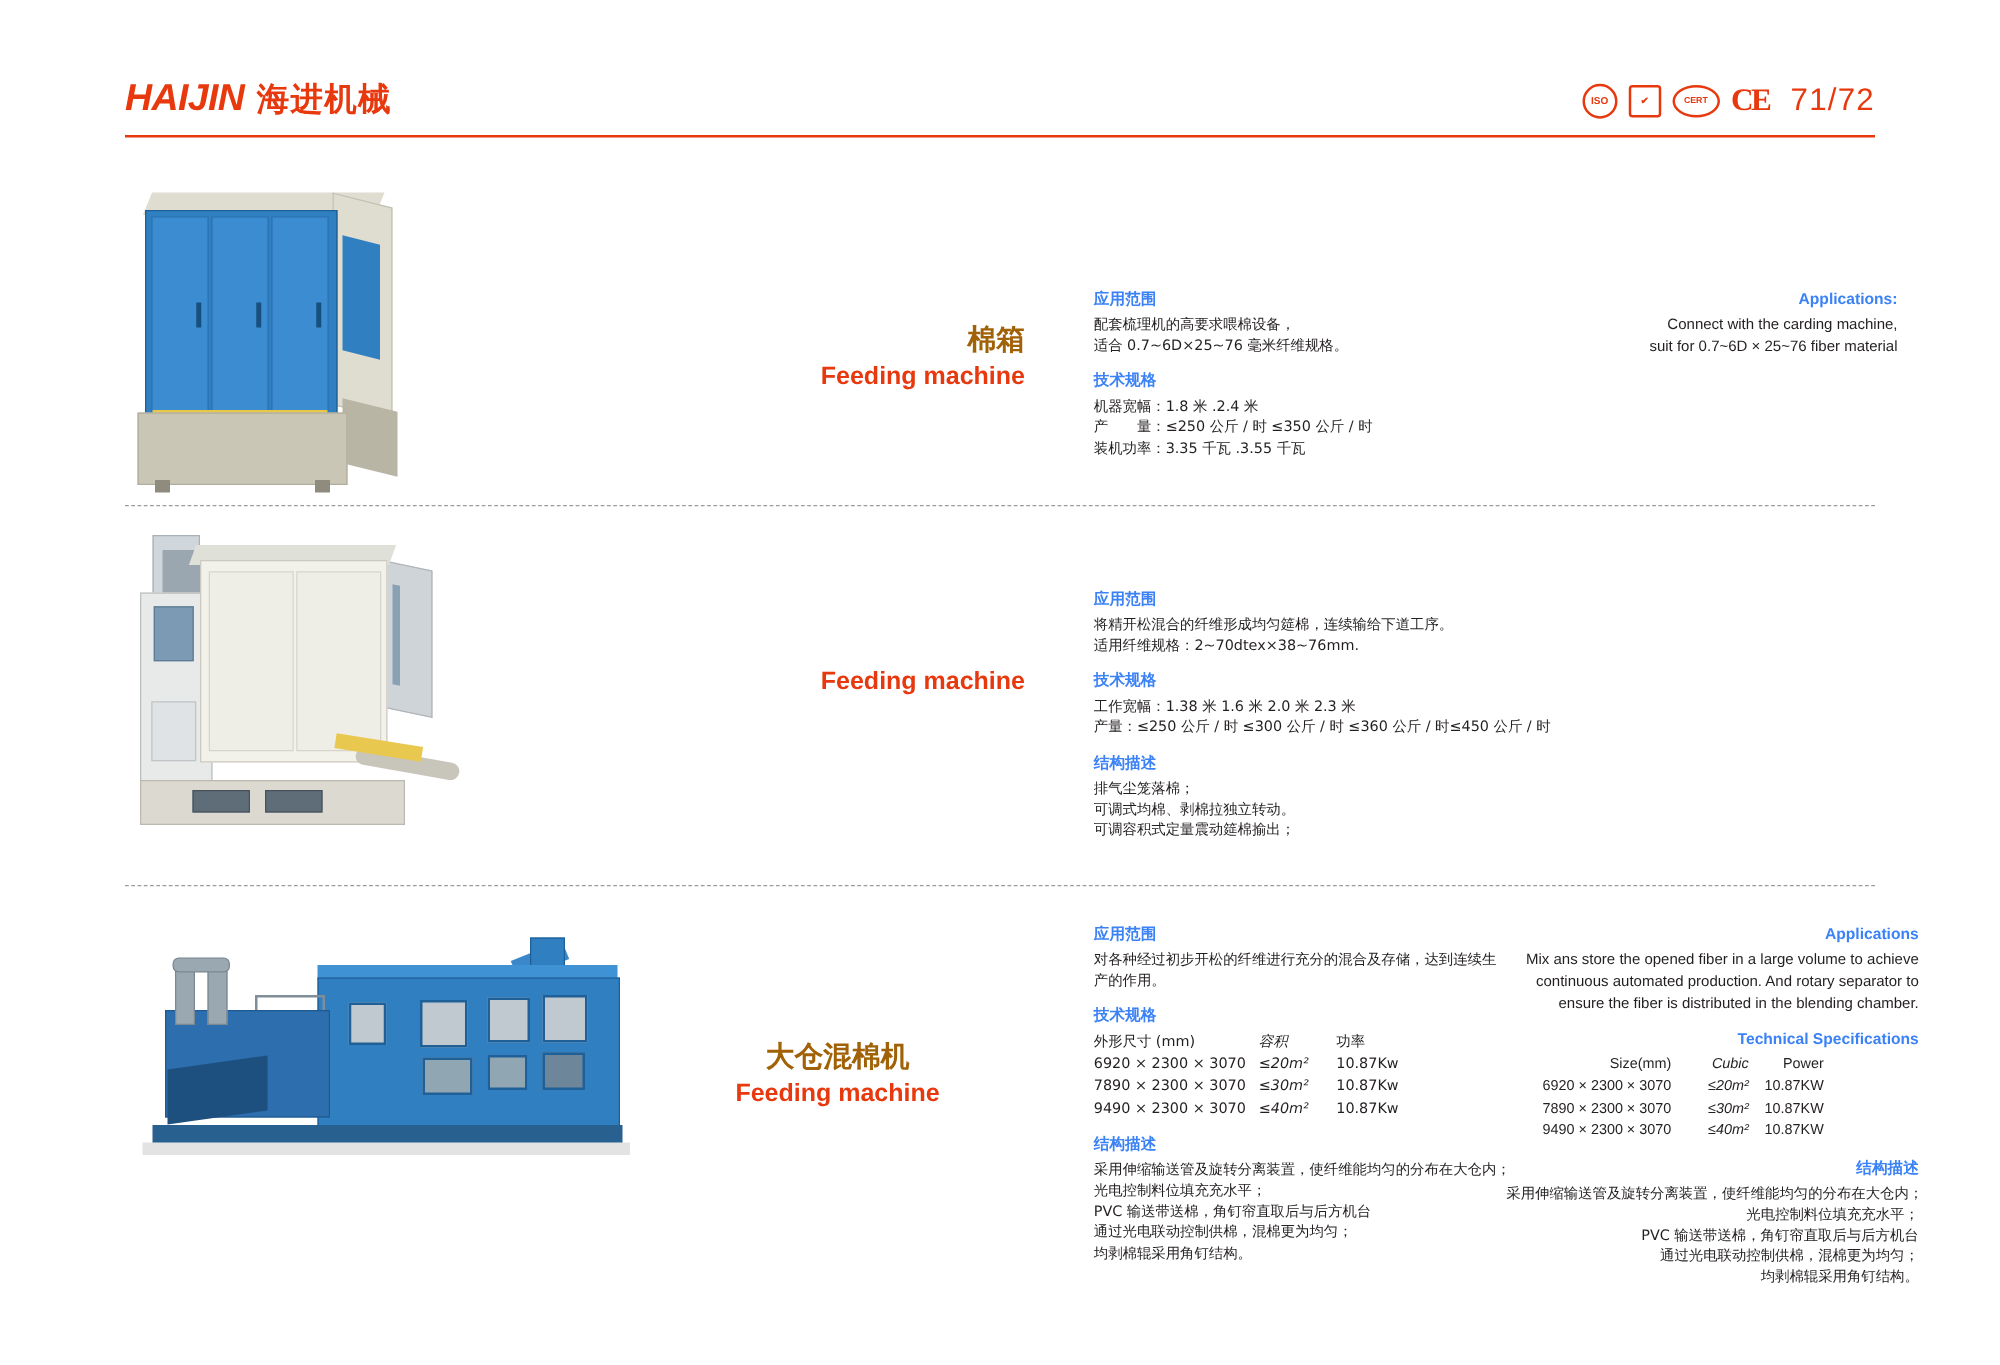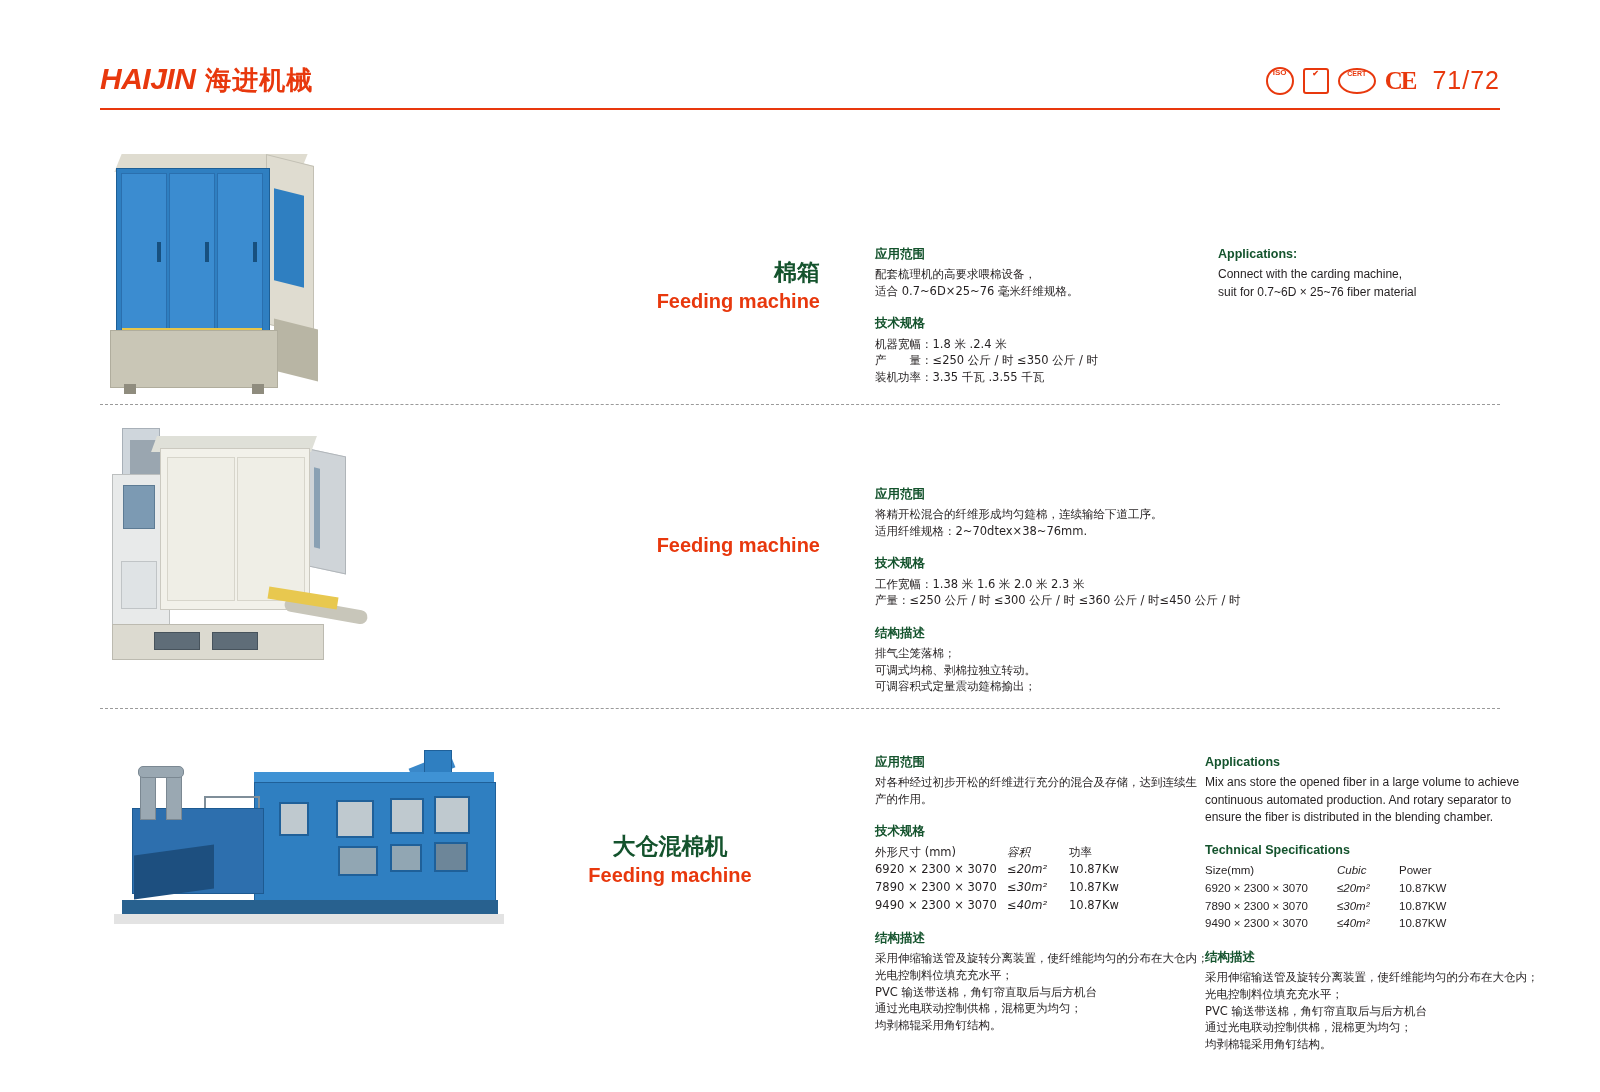--- a/index.html
+++ b/index.html
@@ -72,6 +72,7 @@
     border-radius: 50%;
     border: 2px solid #e8380d;
     display: flex;
+    align-items: center;
     justify-content: center;
     font-size: 8px;
     color: #e8380d;

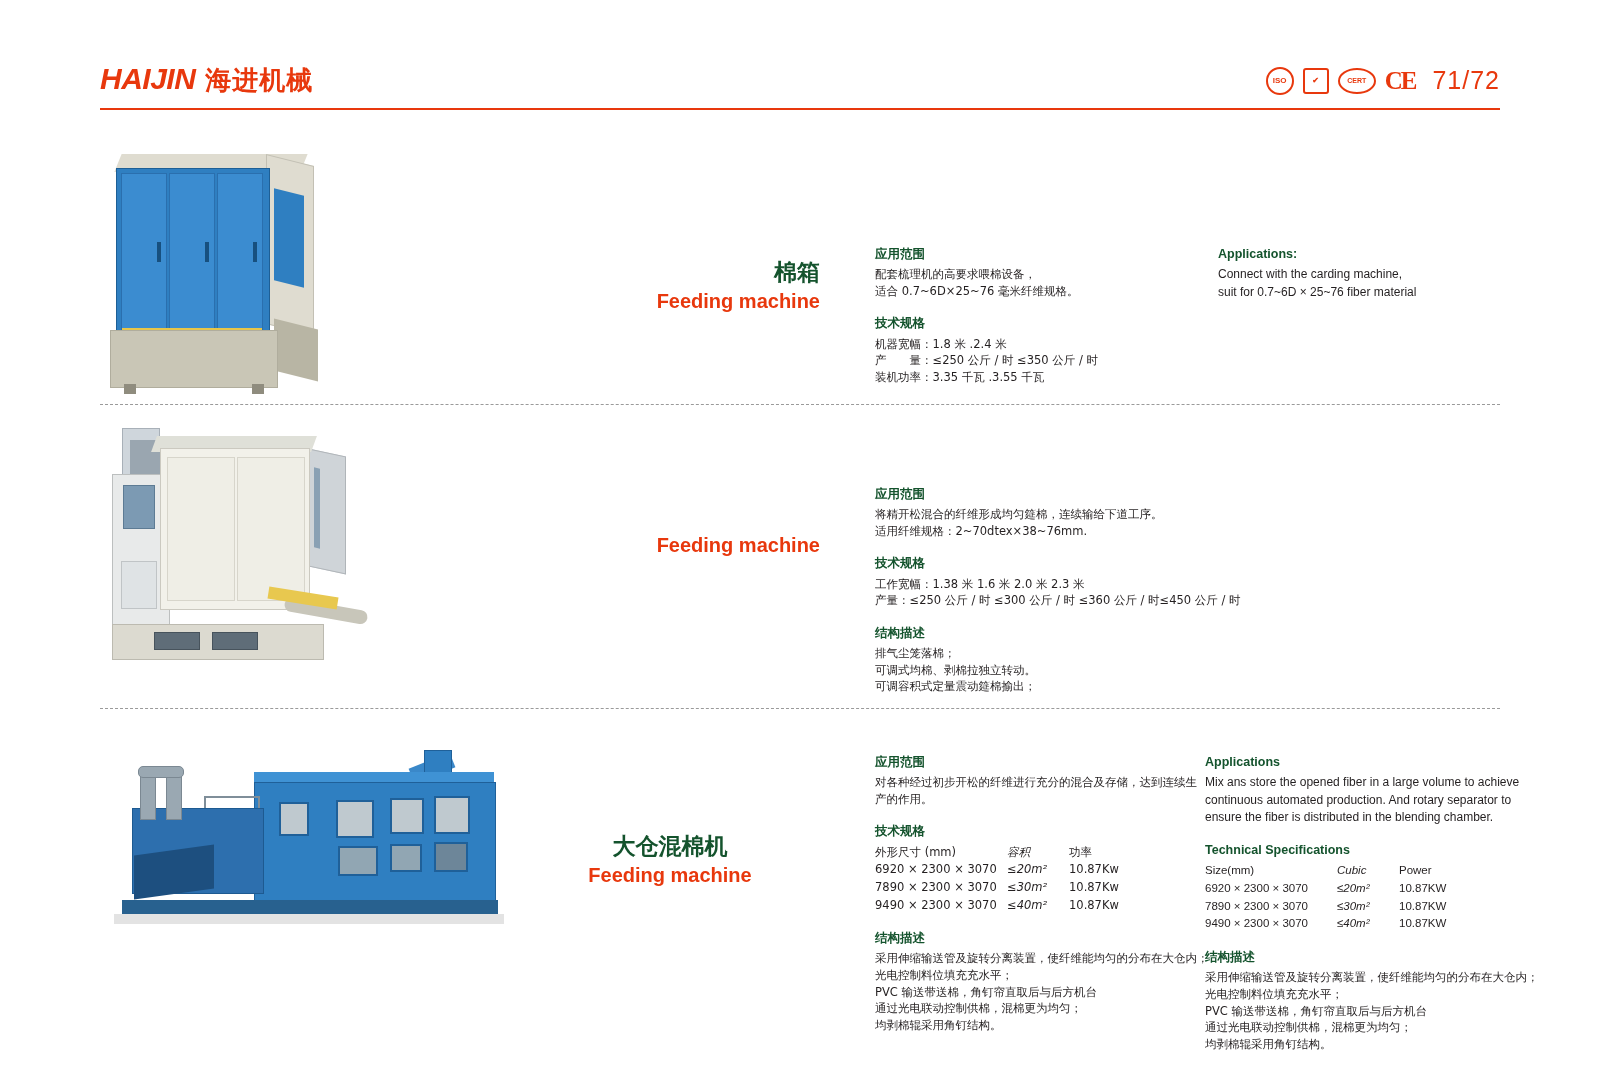--- a/index.html
+++ b/index.html
@@ -160,11 +160,10 @@
     color: #231f20;
   }
   .col .hd {
-    color: #14532d;
+    color: #3b82f6;
     font-weight: bold;
     font-size: 12.5px;
     margin-bottom: 3px;
-    margin-top: 15px;
   }
   .col .hd.cn { font-family: "DejaVu Sans", sans-serif; }
   .col .blk { margin-bottom: 11px; }

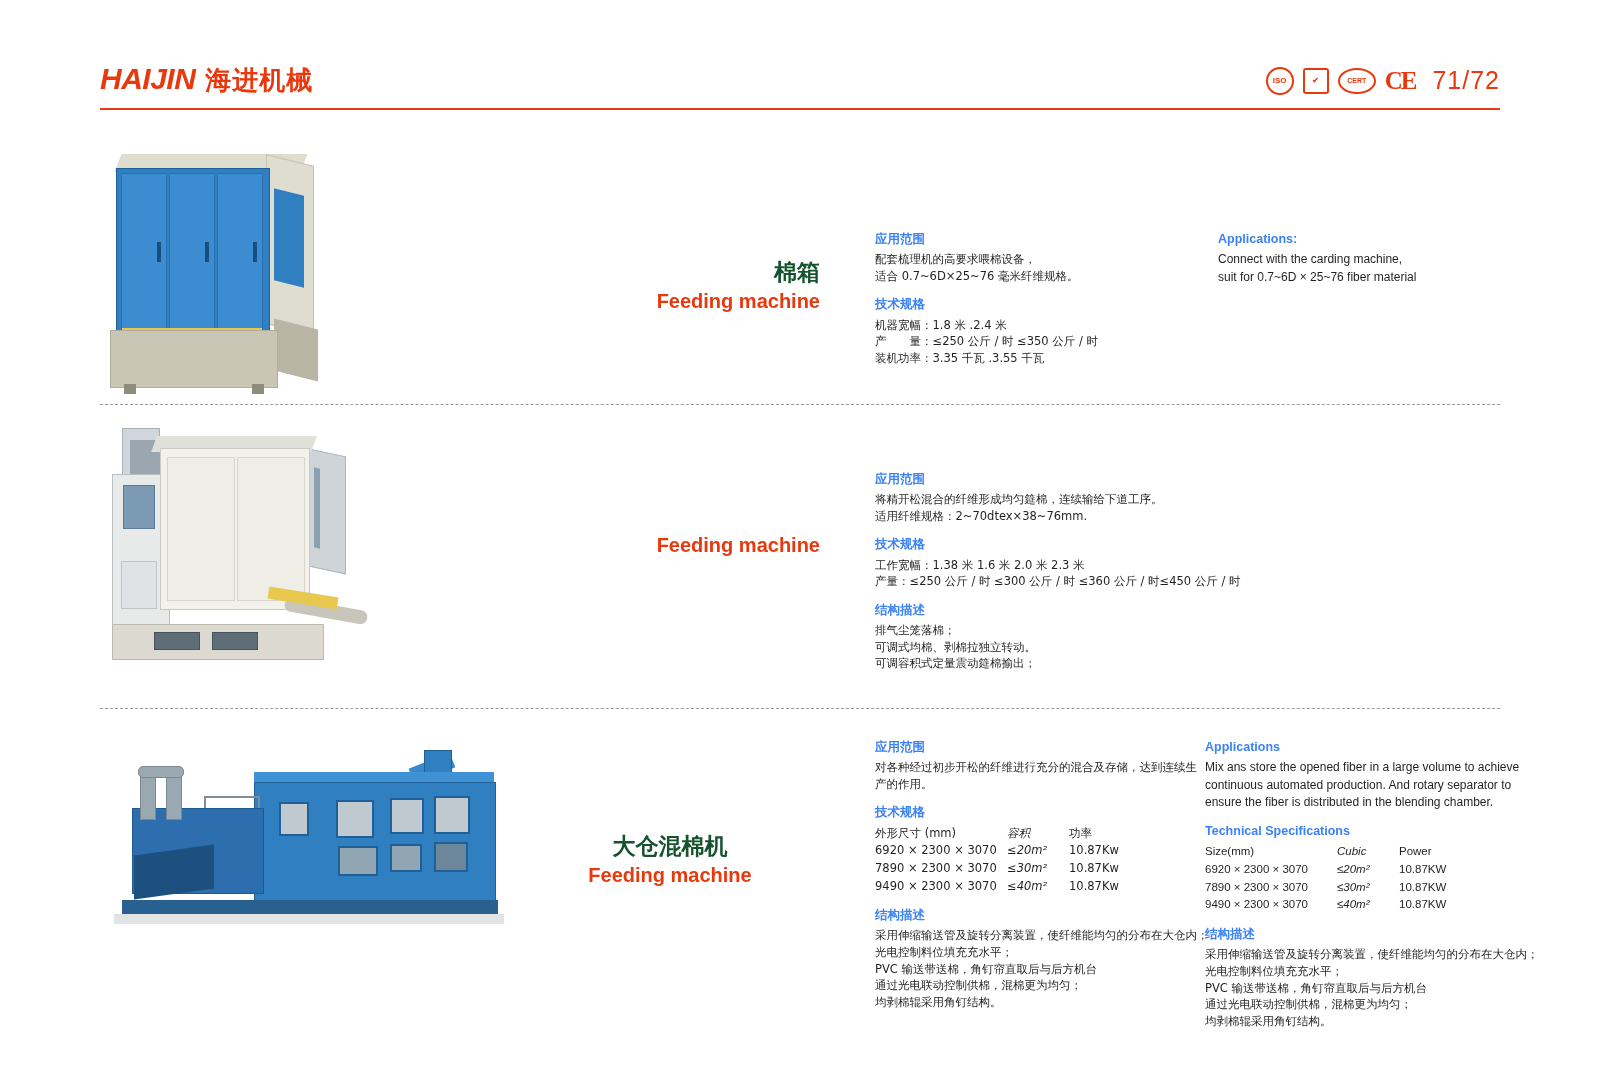--- a/index.html
+++ b/index.html
@@ -169,7 +169,7 @@
   .col .blk { margin-bottom: 11px; }
   .col .ln { white-space: nowrap; }
   .col.cn { font-family: "DejaVu Sans", sans-serif; font-size: 11.5px; }
-  .col.en { font-family: "Liberation Sans", sans-serif; font-size: 12px; }
+  .col.en { font-family: "Liberation Sans", sans-serif; font-size: 12px; text-align: right; }
 
   
   .spec-table { border-collapse: collapse; }

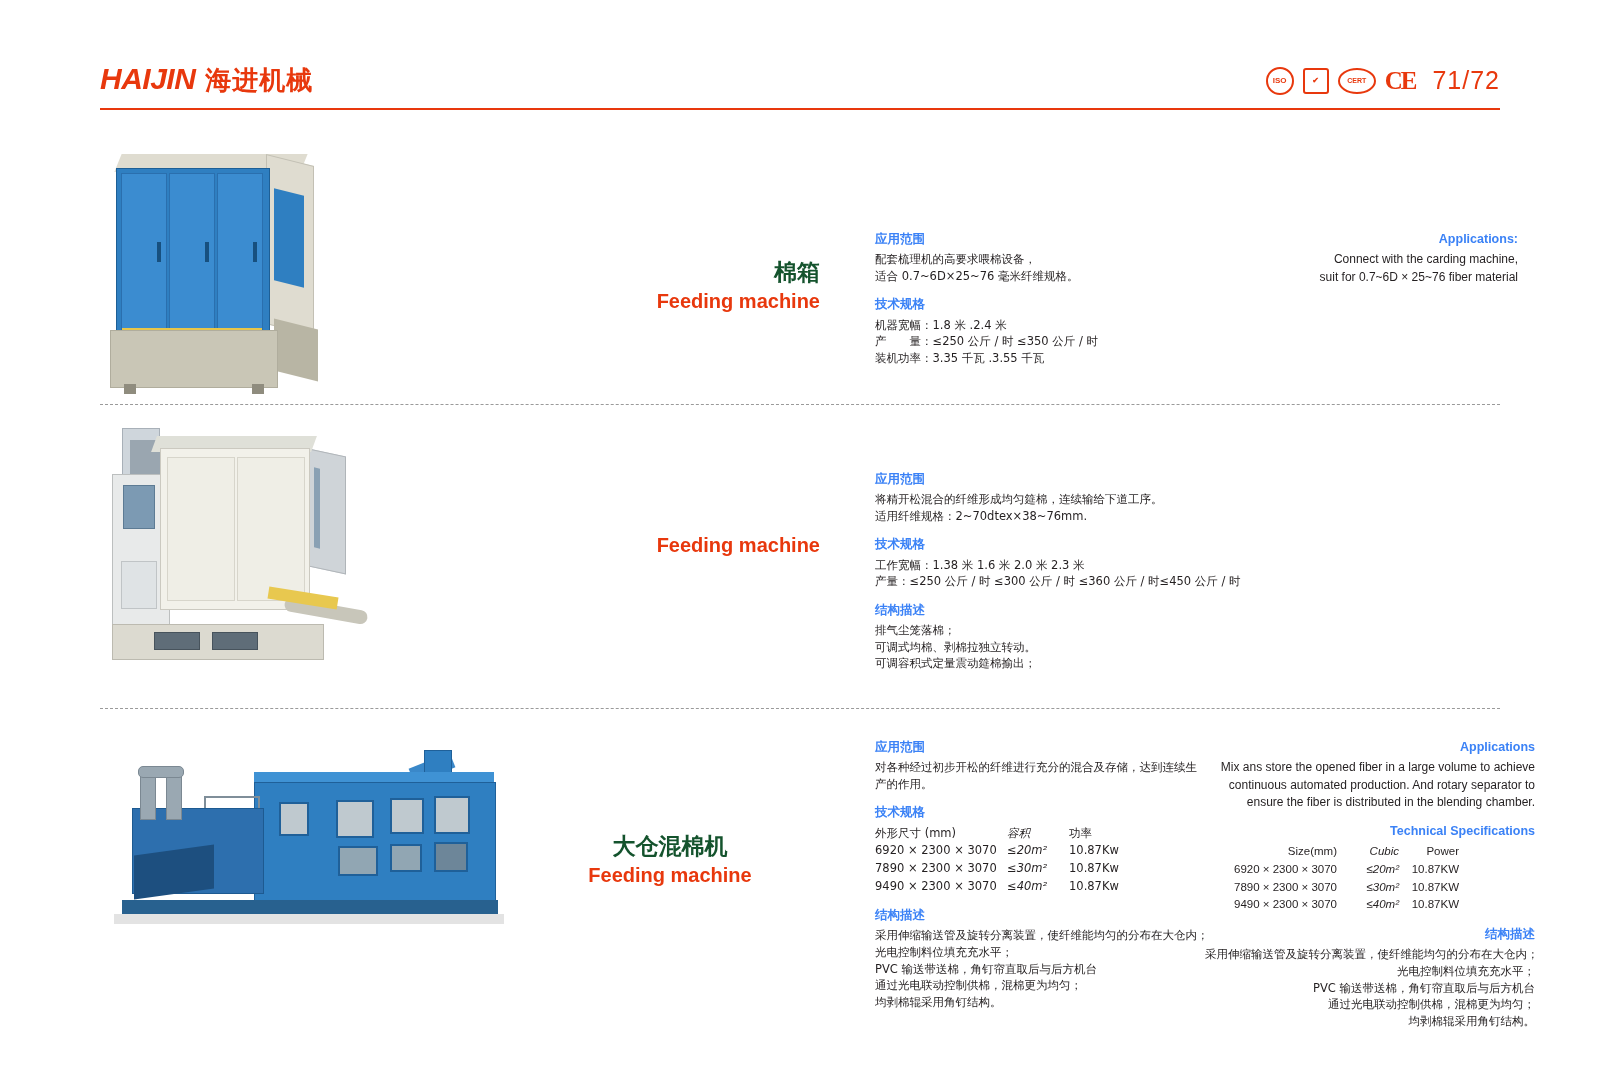--- a/index.html
+++ b/index.html
@@ -140,7 +140,7 @@
     font-family: "DejaVu Sans", sans-serif;
     font-size: 23px;
     font-weight: bold;
-    color: #14532d;
+    color: #a16207;
     line-height: 1.3;
     white-space: nowrap;
   }

